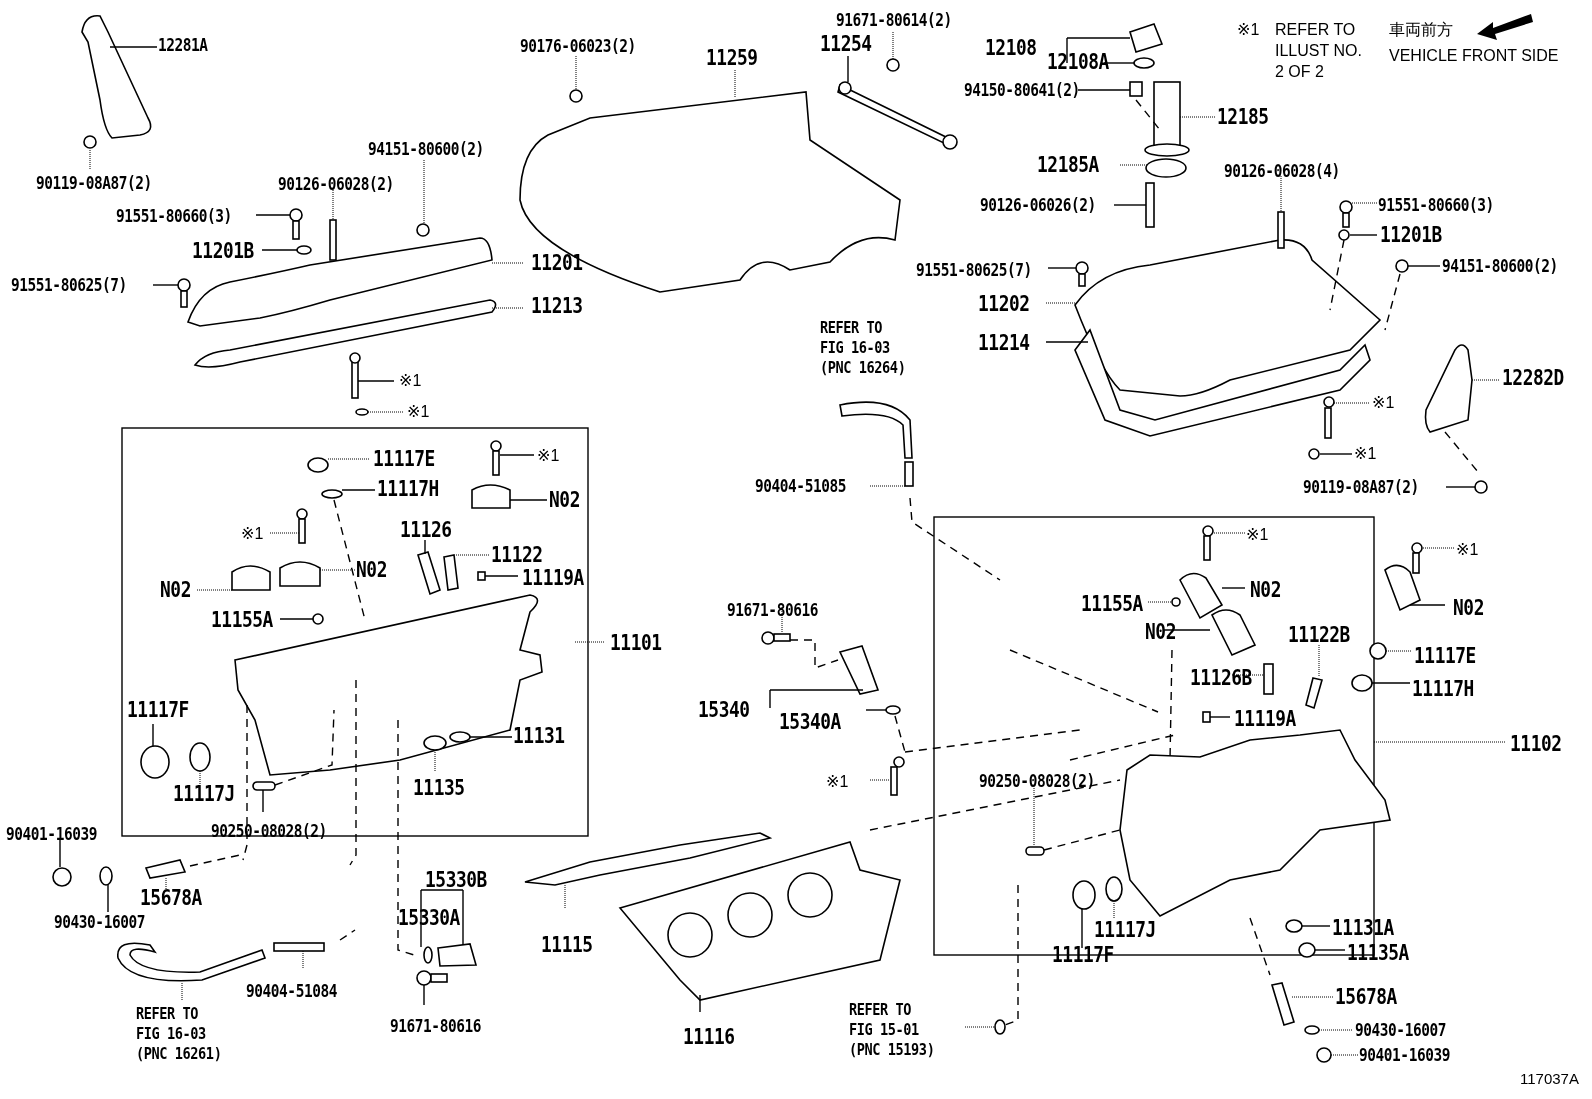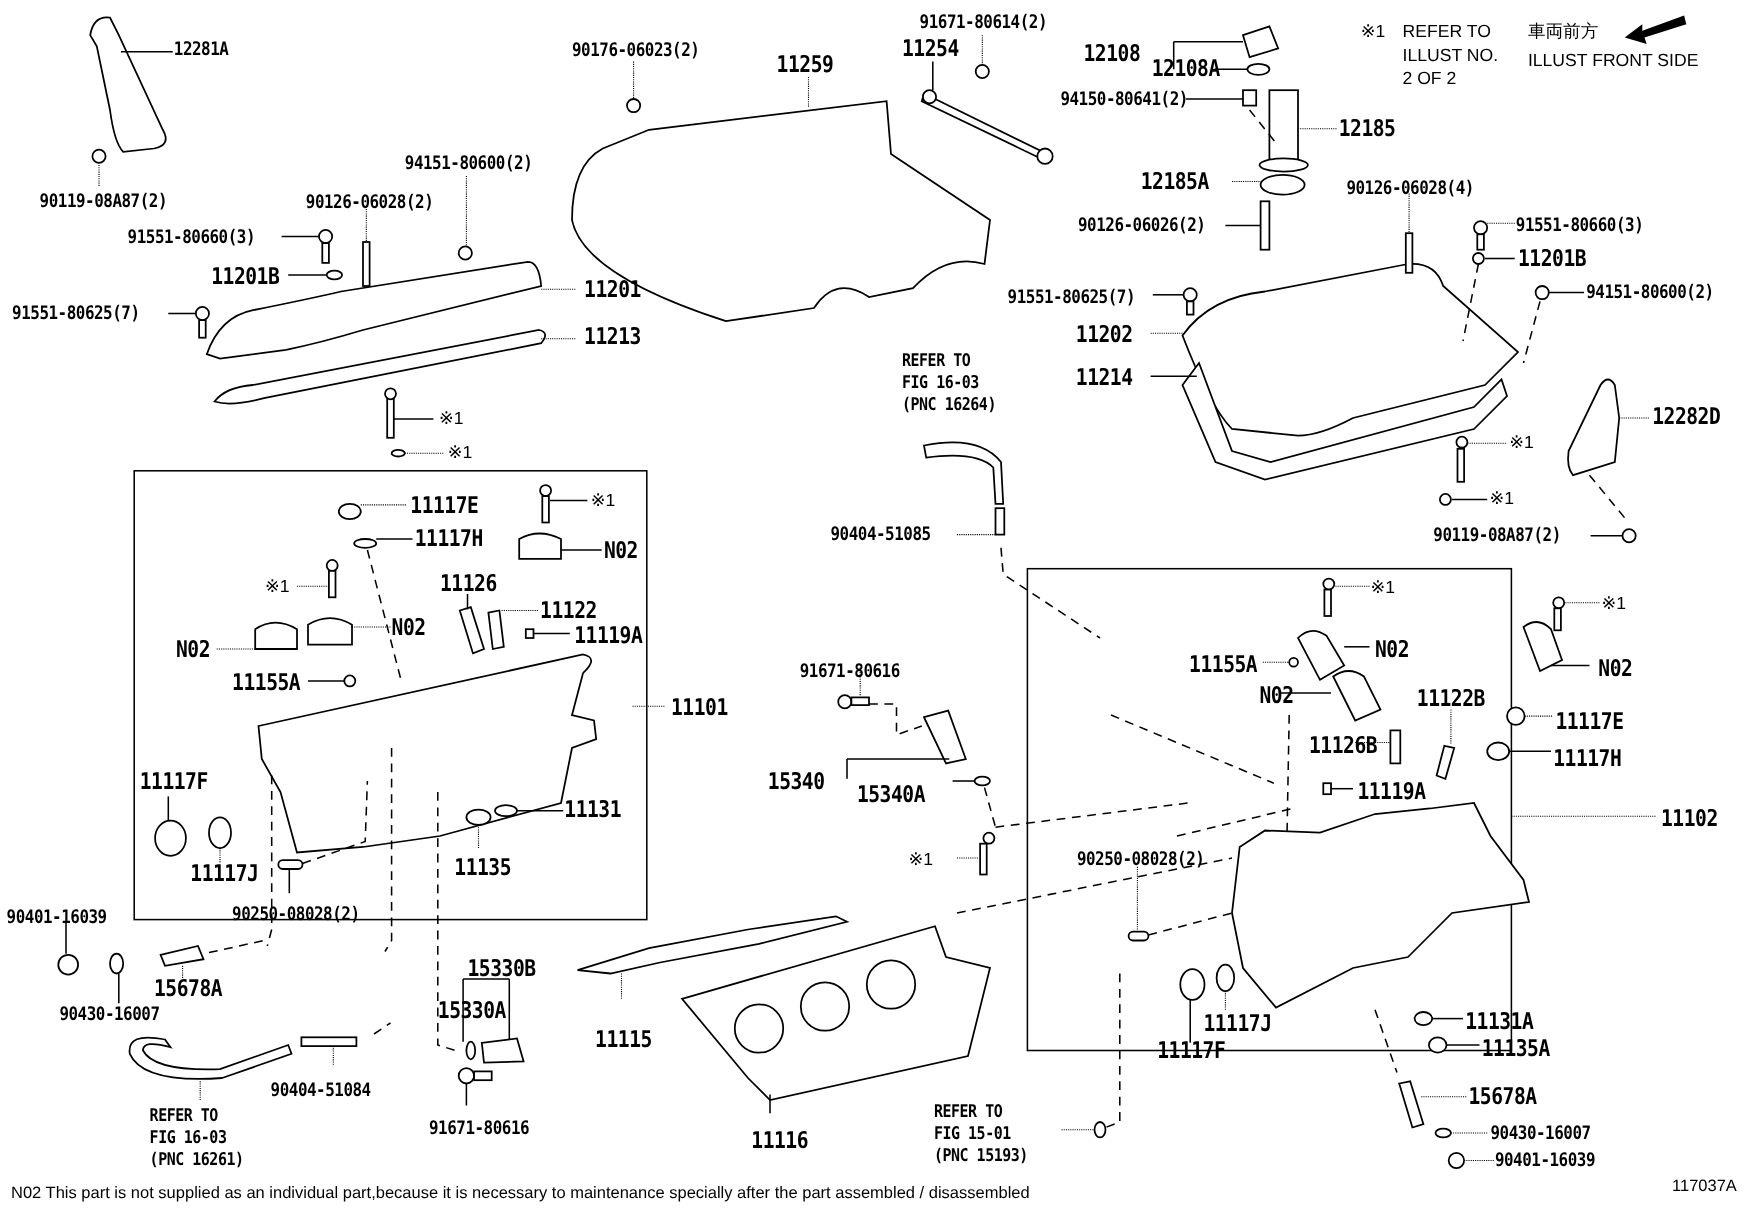--- a/index.html
+++ b/index.html
@@ -297,7 +297,7 @@
 ILLUST NO.
 2 OF 2</div>
 <div class="note" style="left:1389px;top:20px">車両前方</div>
-<div class="note" style="left:1389px;top:46px">ILLUST FRONT SIDE</div>
+<div class="note" style="left:1389px;top:46px">VEHICLE FRONT SIDE</div>
 <svg style="position:absolute;left:1475px;top:10px" width="60" height="32">
   <path d="M2,24 L18,12 L18,18 L56,4 L58,12 L20,24 L22,30 Z" fill="#000"></path>
 </svg>

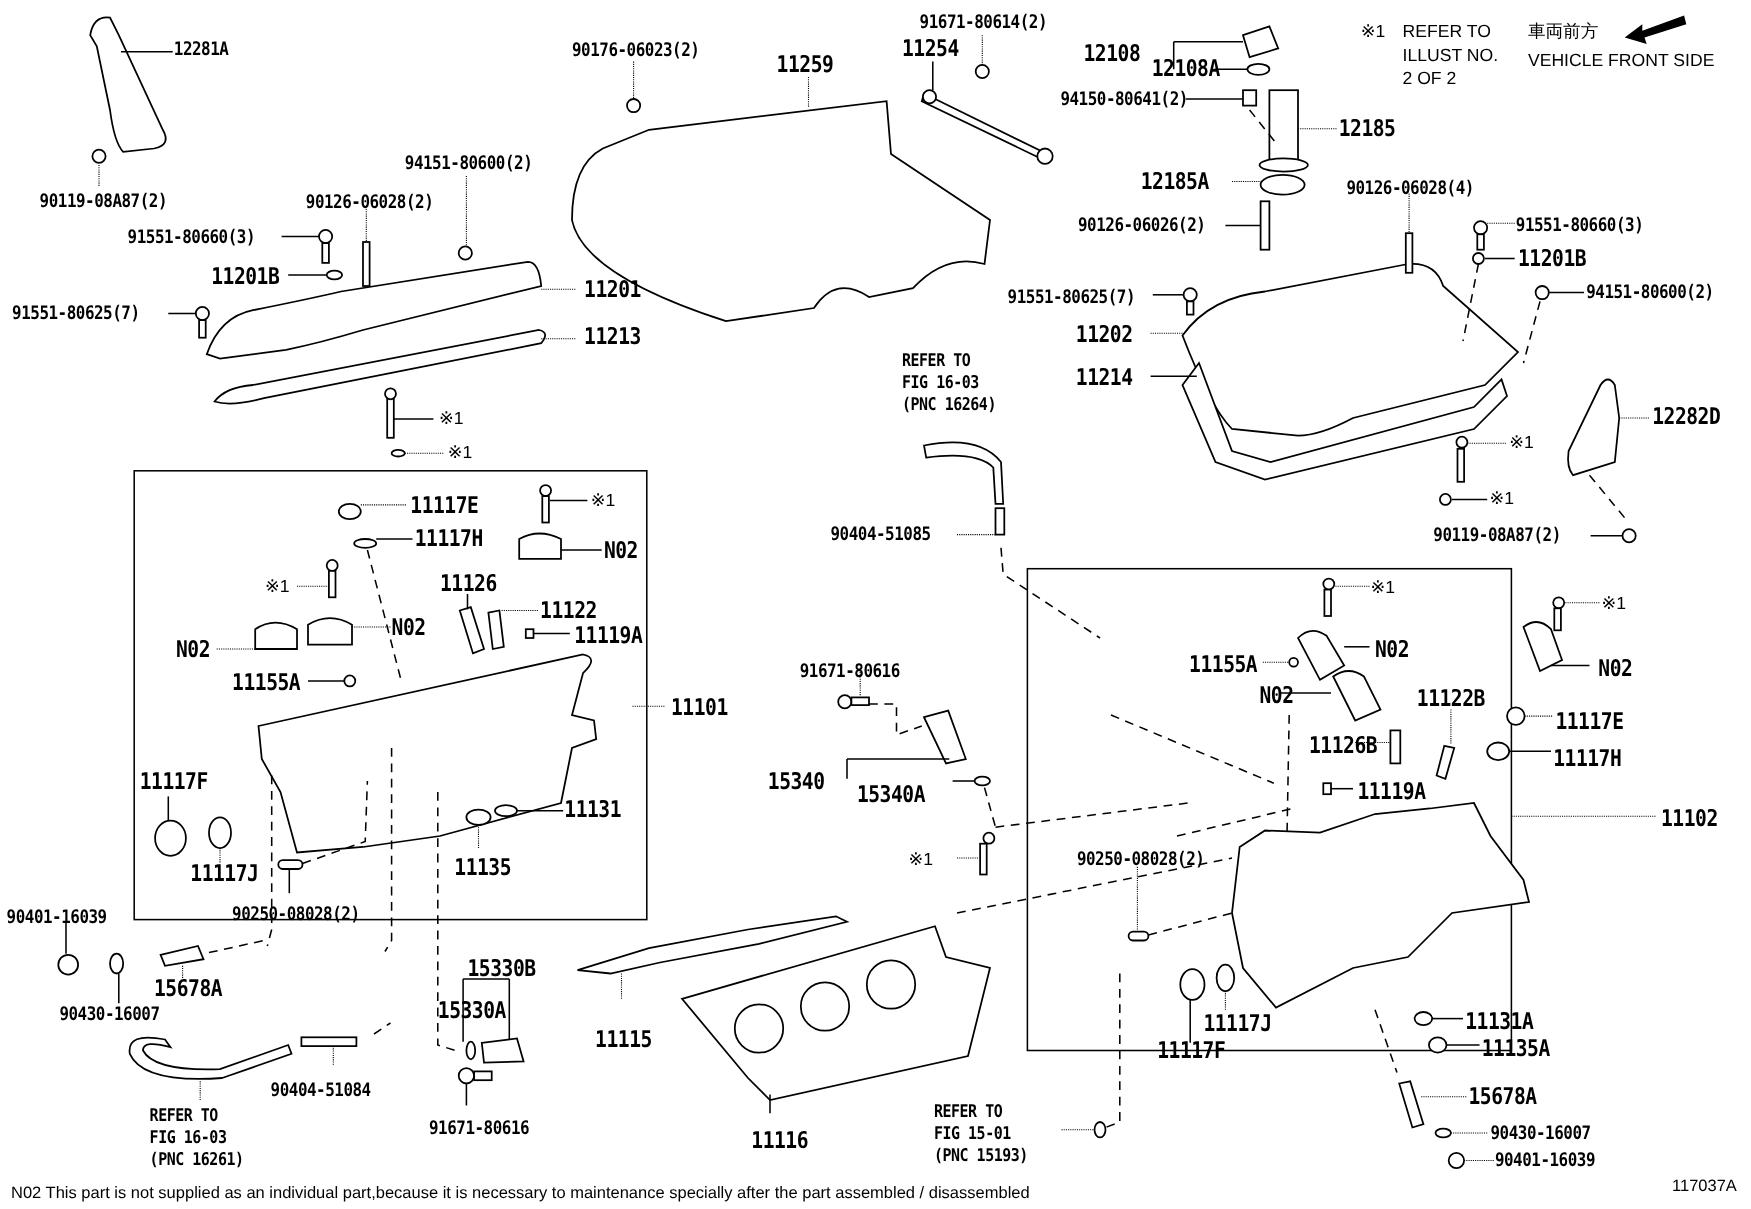--- a/index.html
+++ b/index.html
@@ -368,7 +368,6 @@
 <div class="lbl" style="left:1355px;top:1022px">90430-16007</div>
 <div class="lbl" style="left:1359px;top:1047px">90401-16039</div>
 
-<div class="footer" style="left:10px;top:1076px">N02 This part is not supplied as an individual part,because it is necessary to maintenance specially after the part assembled / disassembled</div>
 <div class="footer" style="left:1520px;top:1070px">117037A</div>
 
 </div>

